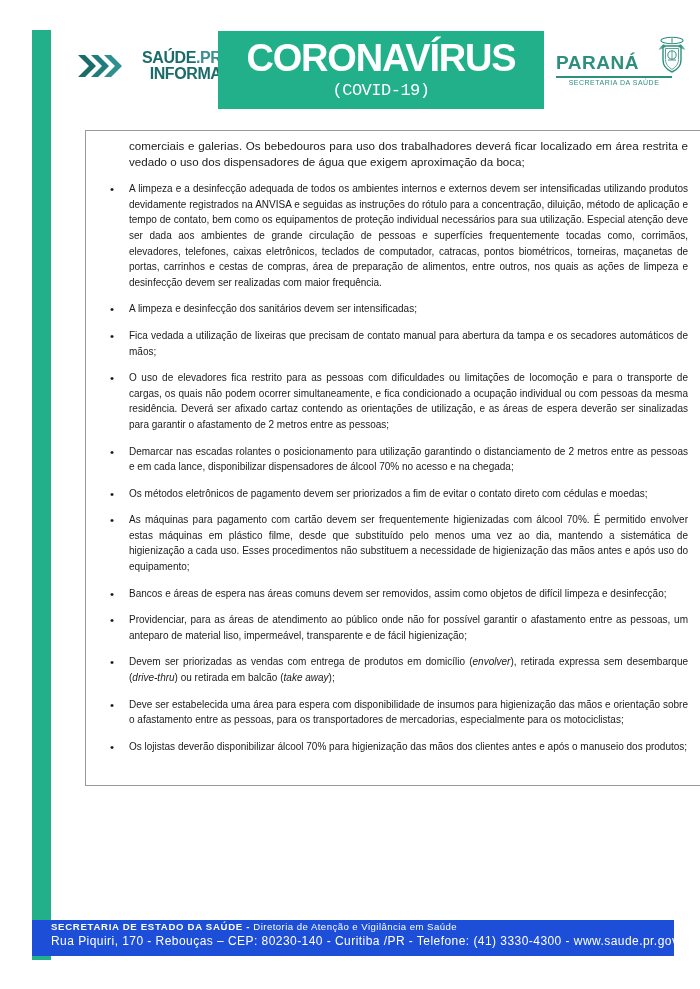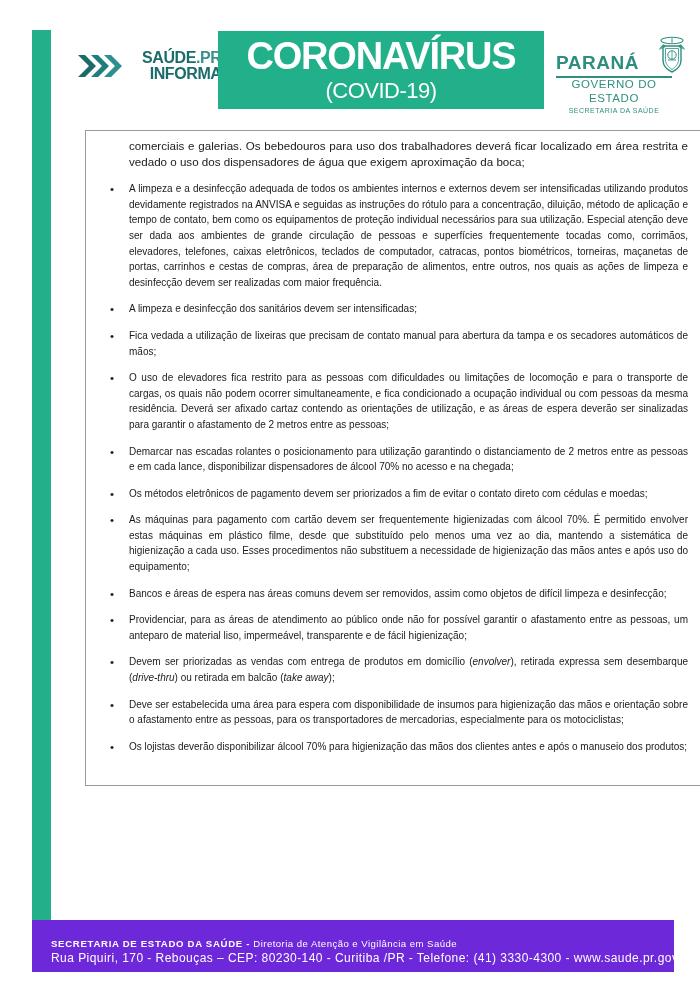--- a/index.html
+++ b/index.html
@@ -94,10 +94,11 @@
   }
   #banner-coronavirus .bn-sub {
     color: #ffffff;
-    font-size: 22px;
+    font-size: 17px;
     line-height: 1;
     margin-top: 5px;
     letter-spacing: -0.5px;
+    font-family: Liberation Mono, monospace;
   }
 
   

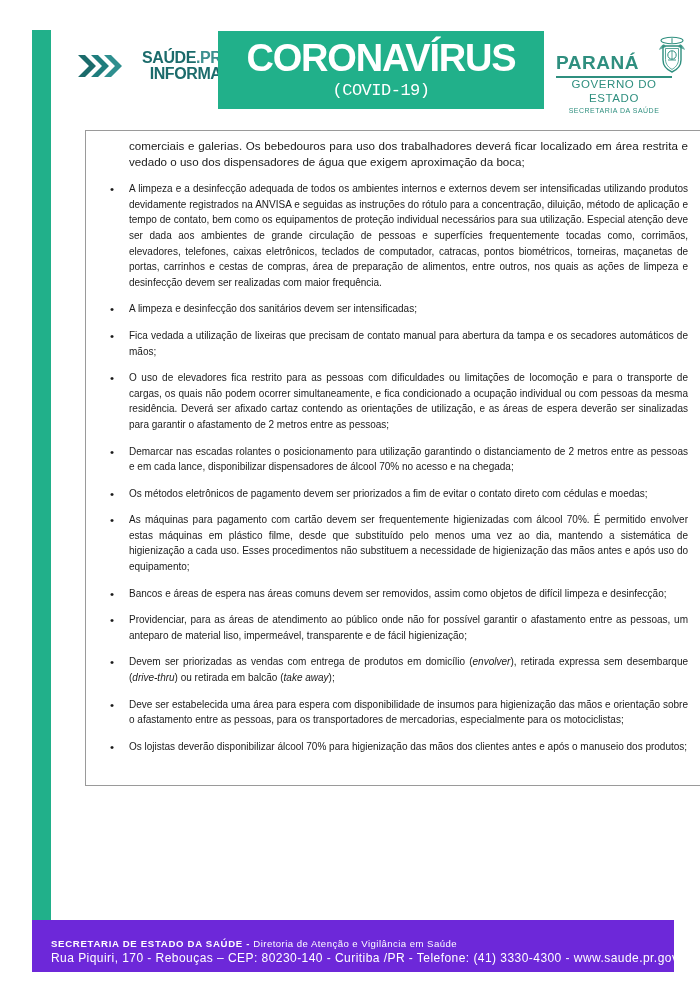--- a/index.html
+++ b/index.html
@@ -268,7 +268,6 @@
       </span>
     </div>
     <div class="pr-rule"></div>
-    <div class="pr-gov">GOVERNO DO ESTADO</div>
     <div class="pr-sec">SECRETARIA DA SAÚDE</div>
   </div>
 

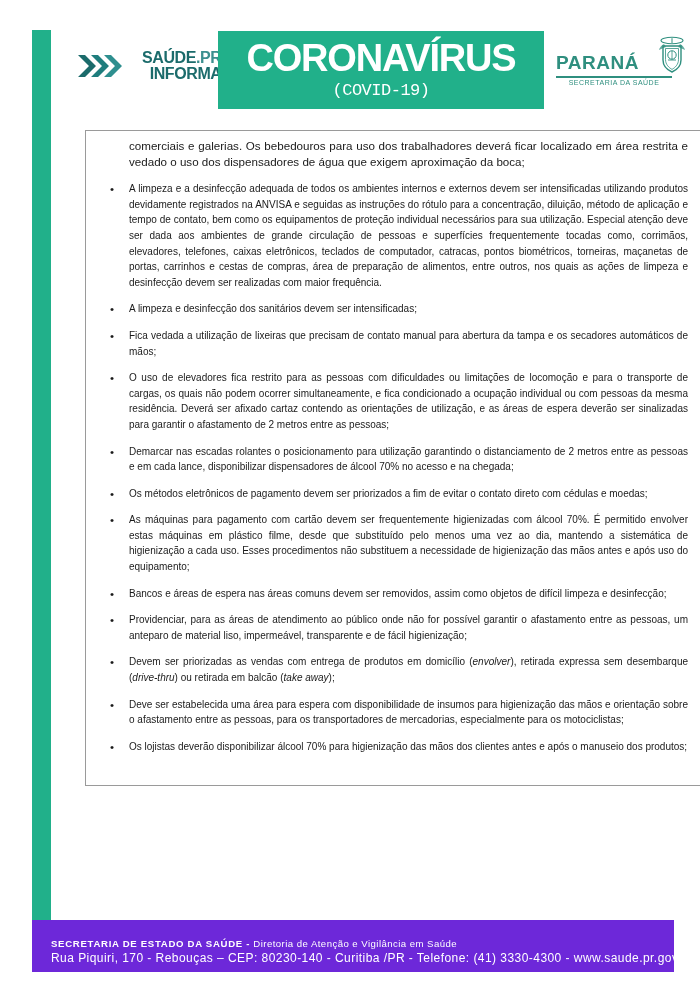--- a/index.html
+++ b/index.html
@@ -203,10 +203,10 @@
     left: 32px;
     top: 920px;
     width: 642px;
-    height: 52px;
-    background: #6d28d9;
+    height: 36px;
+    background: #1d4ed8;
     box-sizing: border-box;
-    padding: 17px 0 0 19px;
+    padding: 0 0 0 19px;
   }
   #footer .f-line1 {
     color: #ffffff;

